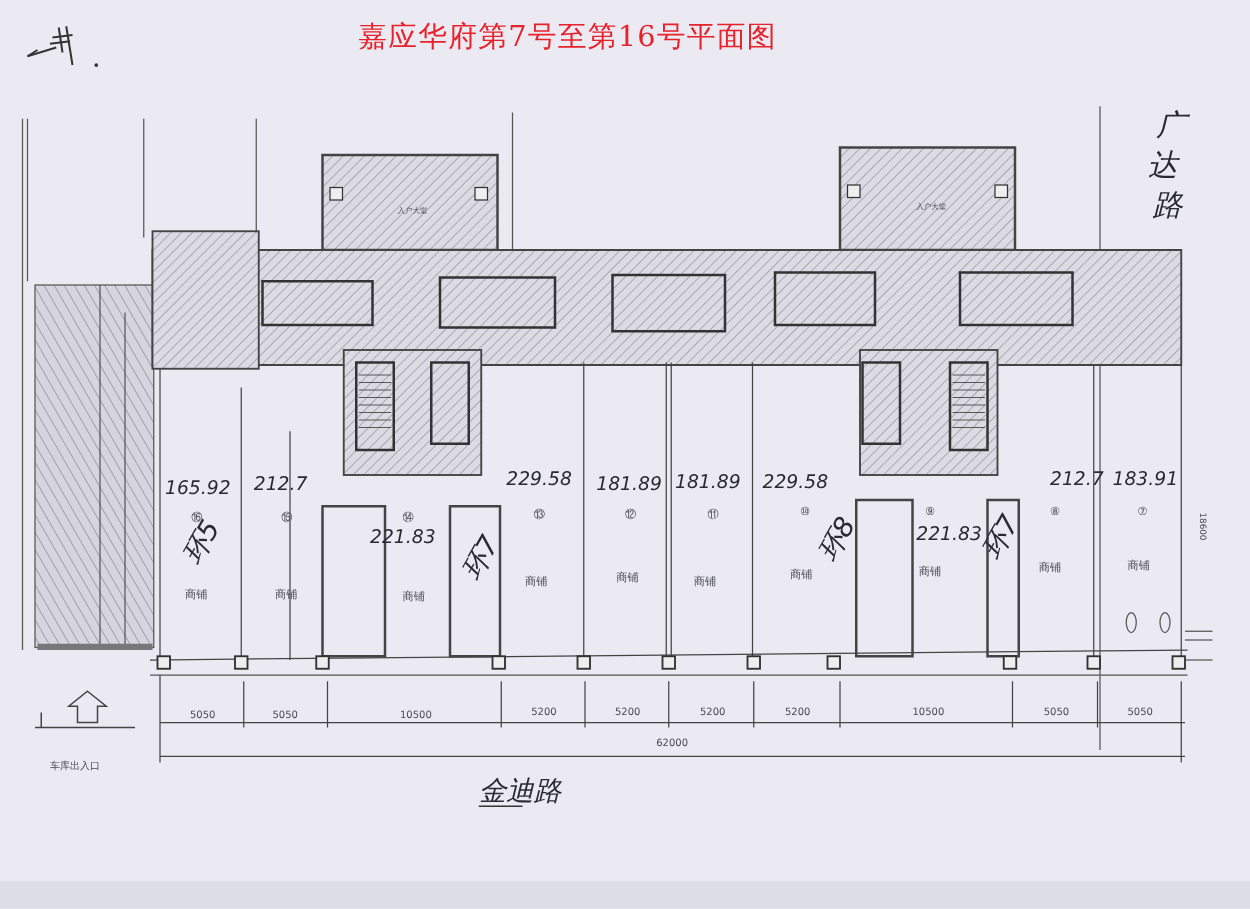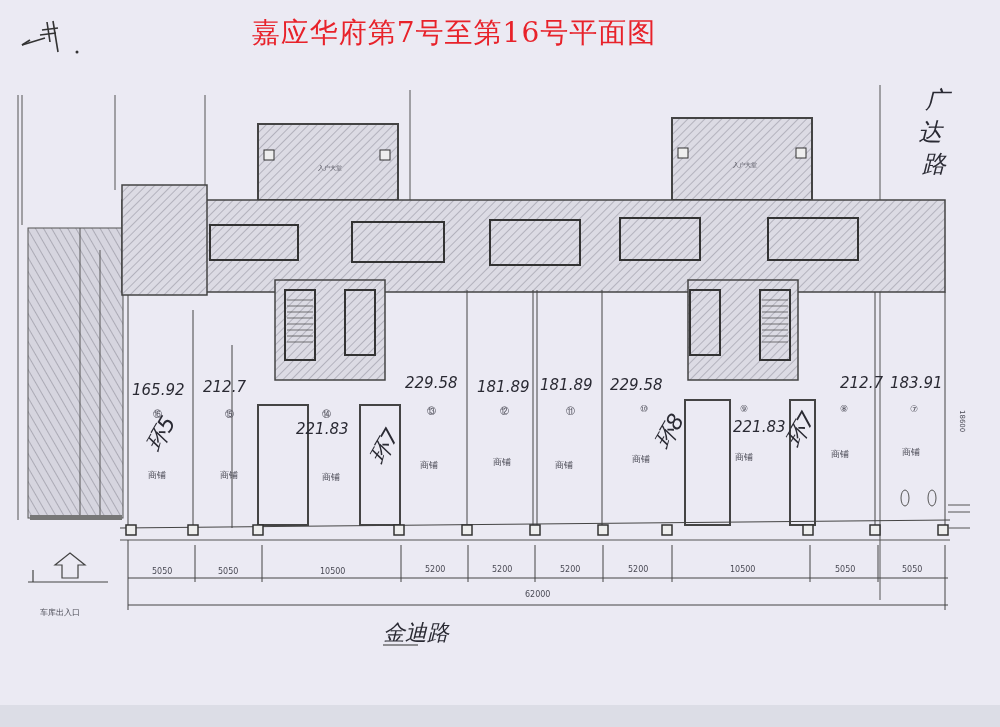--- a/index.html
+++ b/index.html
@@ -6,7 +6,7 @@
   body{width:1000px;height:727px;background:#e9e8f1;overflow:hidden;position:relative;font-family:"DejaVu Sans",sans-serif;}
   .sheet{position:absolute;left:0;top:0;width:1000px;height:705px;background:#ebeaf3;}
   .bottom-band{position:absolute;left:0;top:705px;width:1000px;height:22px;background:#dcdde6;}
-  .title{position:absolute;left:0;width:908px;top:14px;text-align:center;color:#e8222a;font-family:"DejaVu Serif",serif;font-size:28px;letter-spacing:1px;}
+  .title{position:absolute;left:0;width:908px;top:14px;text-align:center;color:#e8222a;font-family:"DejaVu Serif",serif;font-size:23px;letter-spacing:1px;}
   svg{position:absolute;left:0;top:0;}
   .hand{font-family:"DejaVu Sans",sans-serif;fill:#2a2a33;font-style:italic;}
   .small{font-family:"DejaVu Sans",sans-serif;fill:#4a4a55;}

